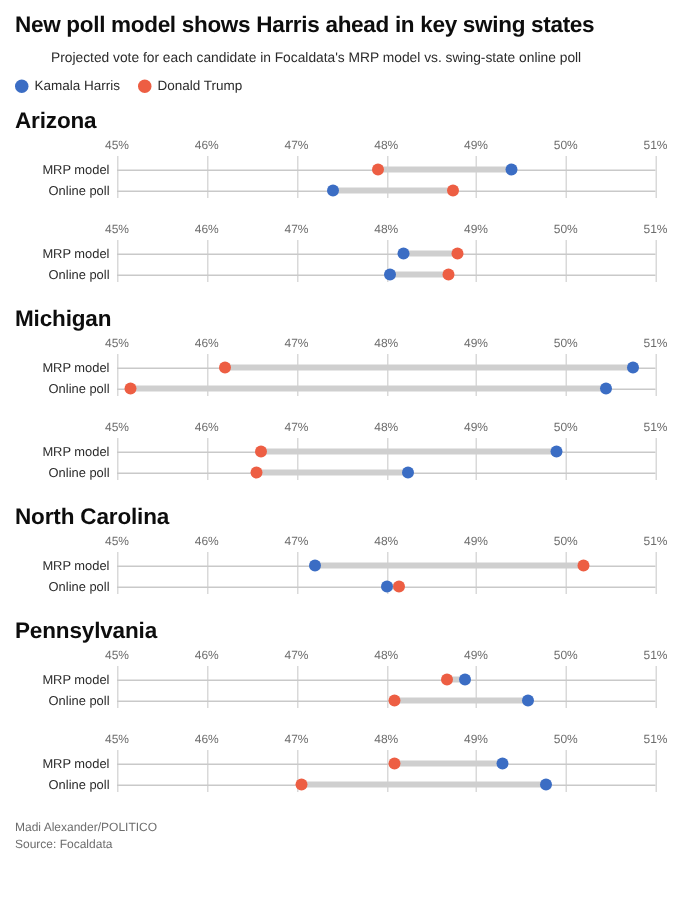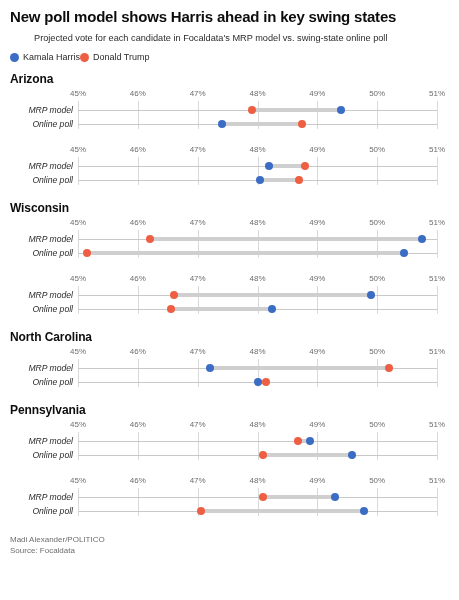--- a/index.html
+++ b/index.html
@@ -38,6 +38,7 @@
   .legend {
     display: flex;
     align-items: center;
+    gap: 12px;
     margin-top: 8px;
     margin-bottom: 2px;
   }

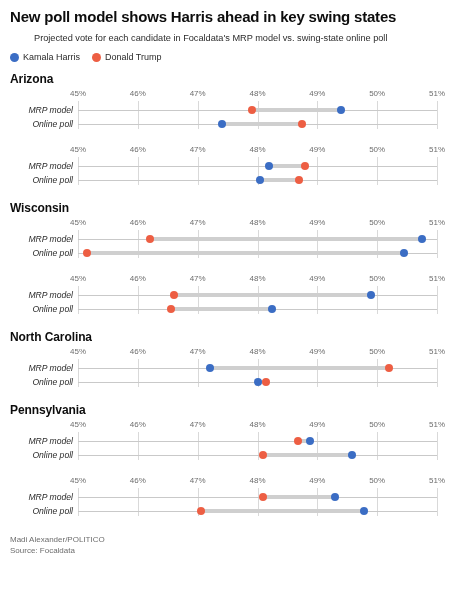--- a/index.html
+++ b/index.html
@@ -62,7 +62,7 @@
     margin-top: 10px;
   }
   .state-name {
-    font-size: 12px;
+    font-size: 15px;
     font-weight: bold;
     color: #0d0d0d;
     margin-bottom: 3px;

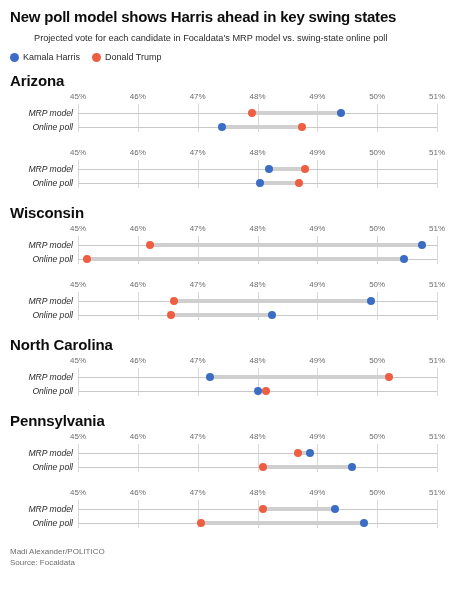--- a/index.html
+++ b/index.html
@@ -87,7 +87,6 @@
   .rows {
     position: relative;
     height: 34px;
-    font-style: italic;
   }
   .gridlines {
     position: absolute;

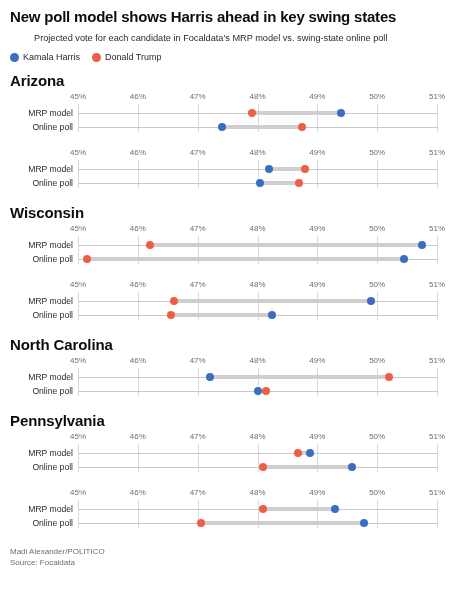--- a/index.html
+++ b/index.html
@@ -246,7 +246,7 @@
         </div>
       </div>
       <div class="state-block">
-        <div class="state-name">Wisconsin</div>
+        <div class="state-name">Michigan</div>
         <div class="plot">
           <div class="axis-labels">
             <span class="axis-tick-label" style="left: 68px;">45%</span>

